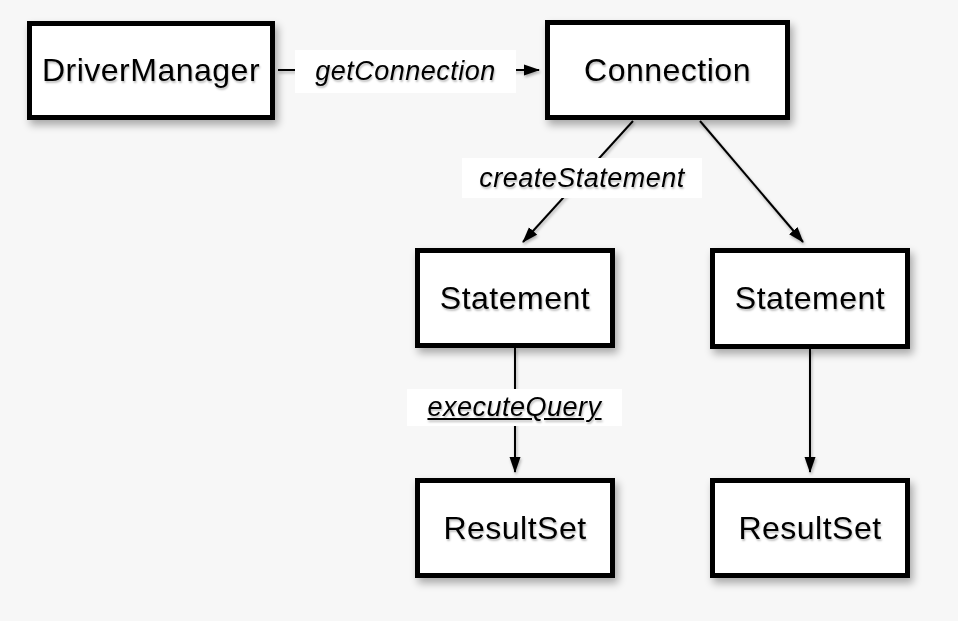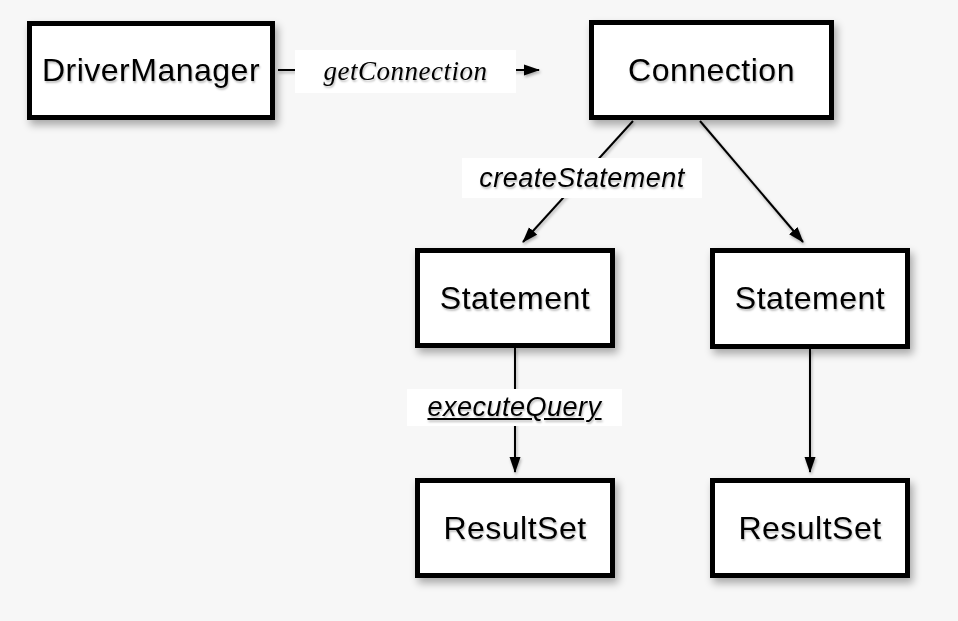--- a/index.html
+++ b/index.html
@@ -102,7 +102,7 @@
     <span>ResultSet</span>
   </div>
 
-  <div class="edge-label" style="left:295px; top:50px;  width:221px; height:43px;font-family:Liberation Serif, serif;">getConnection</div>
+  <div class="edge-label" style="left:295px; top:50px;  width:221px; height:43px;">getConnection</div>
 
   <div class="edge-label" style="left:462px; top:158px; width:240px; height:40px;">createStatement</div>
 

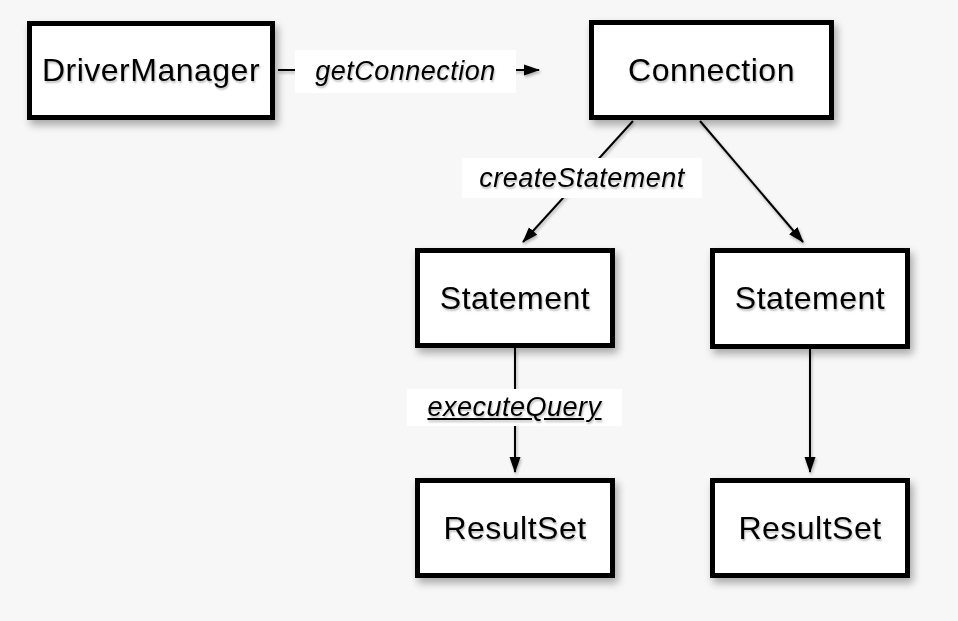--- a/index.html
+++ b/index.html
@@ -82,7 +82,7 @@
     <span>DriverManager</span>
   </div>
 
-  <div class="node" style="left:545px; top:20px;  width:245px; height:100px;margin-left:44px;">
+  <div class="node" style="left:545px; top:20px;  width:245px; height:100px;">
     <span>Connection</span>
   </div>
 

